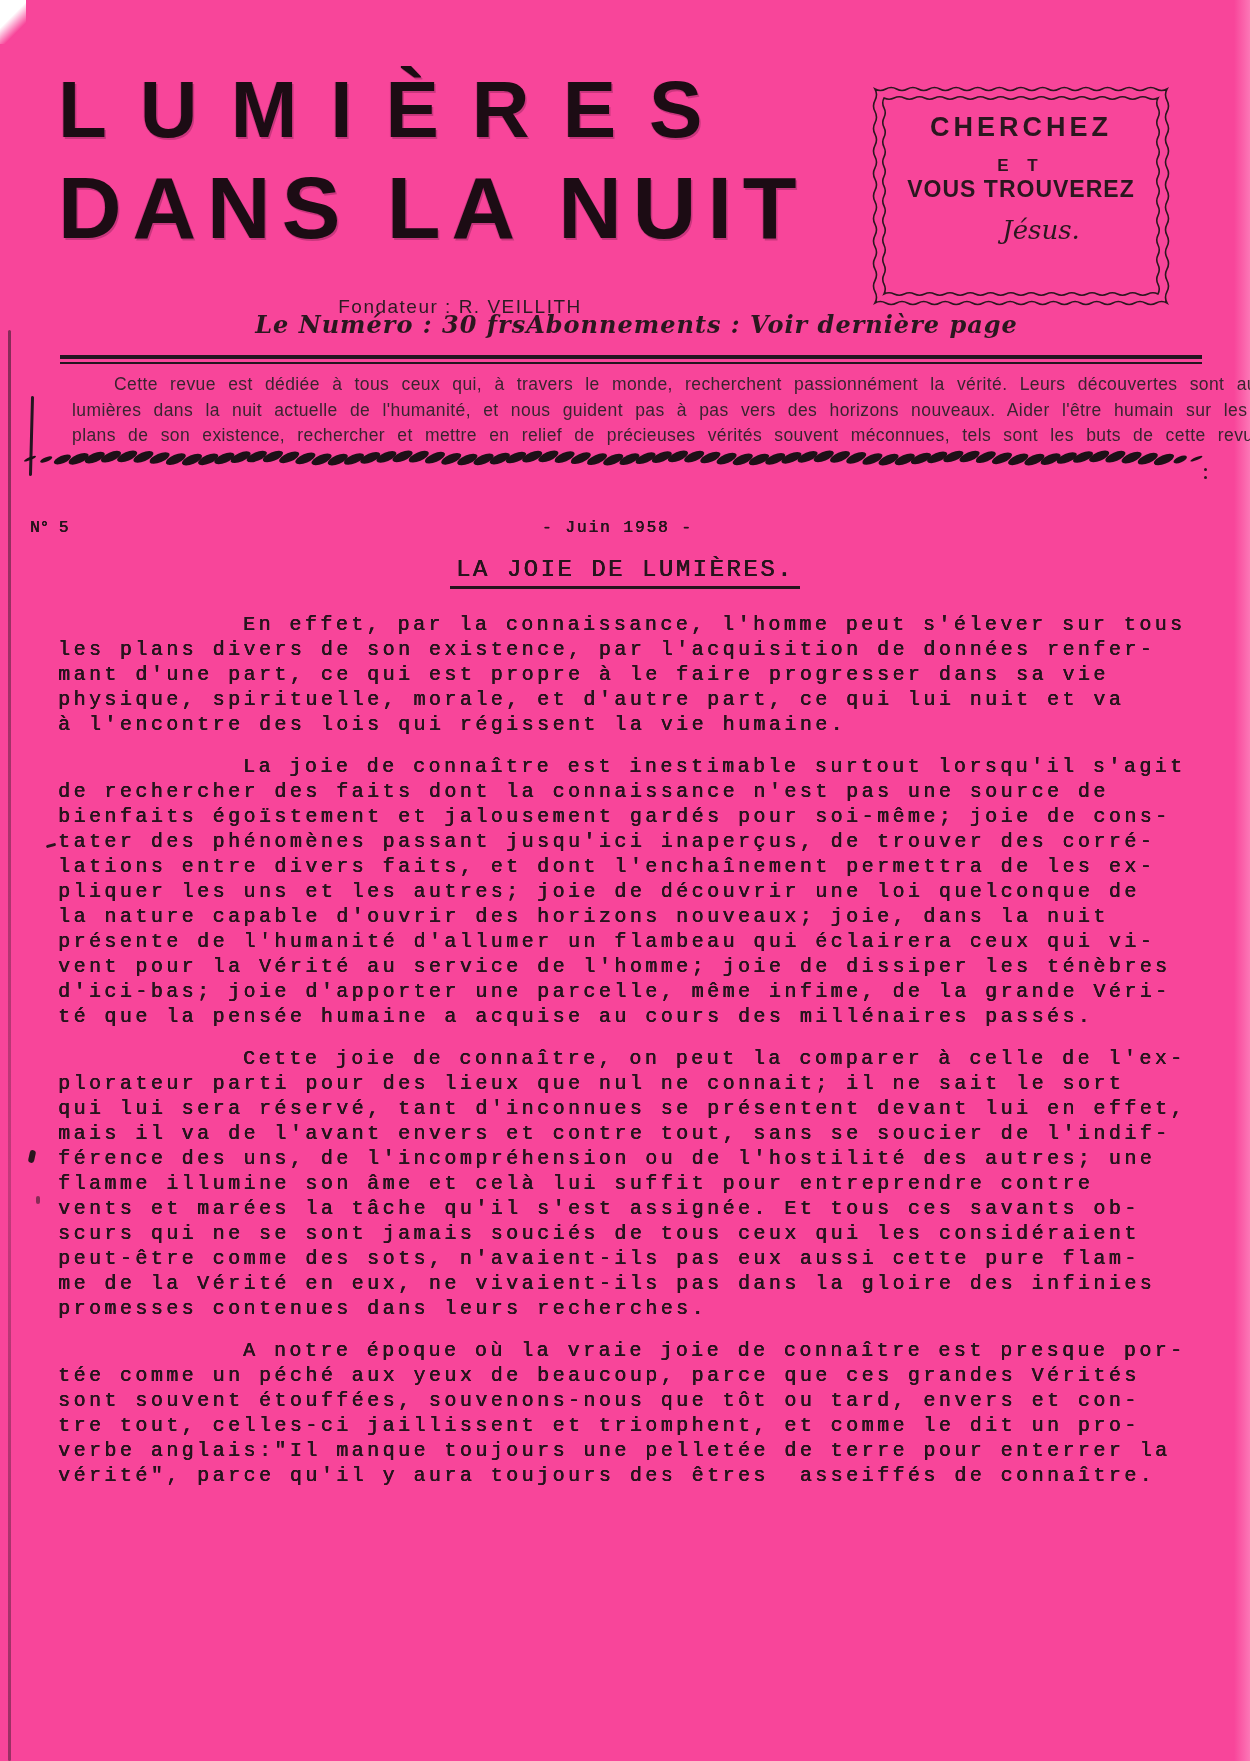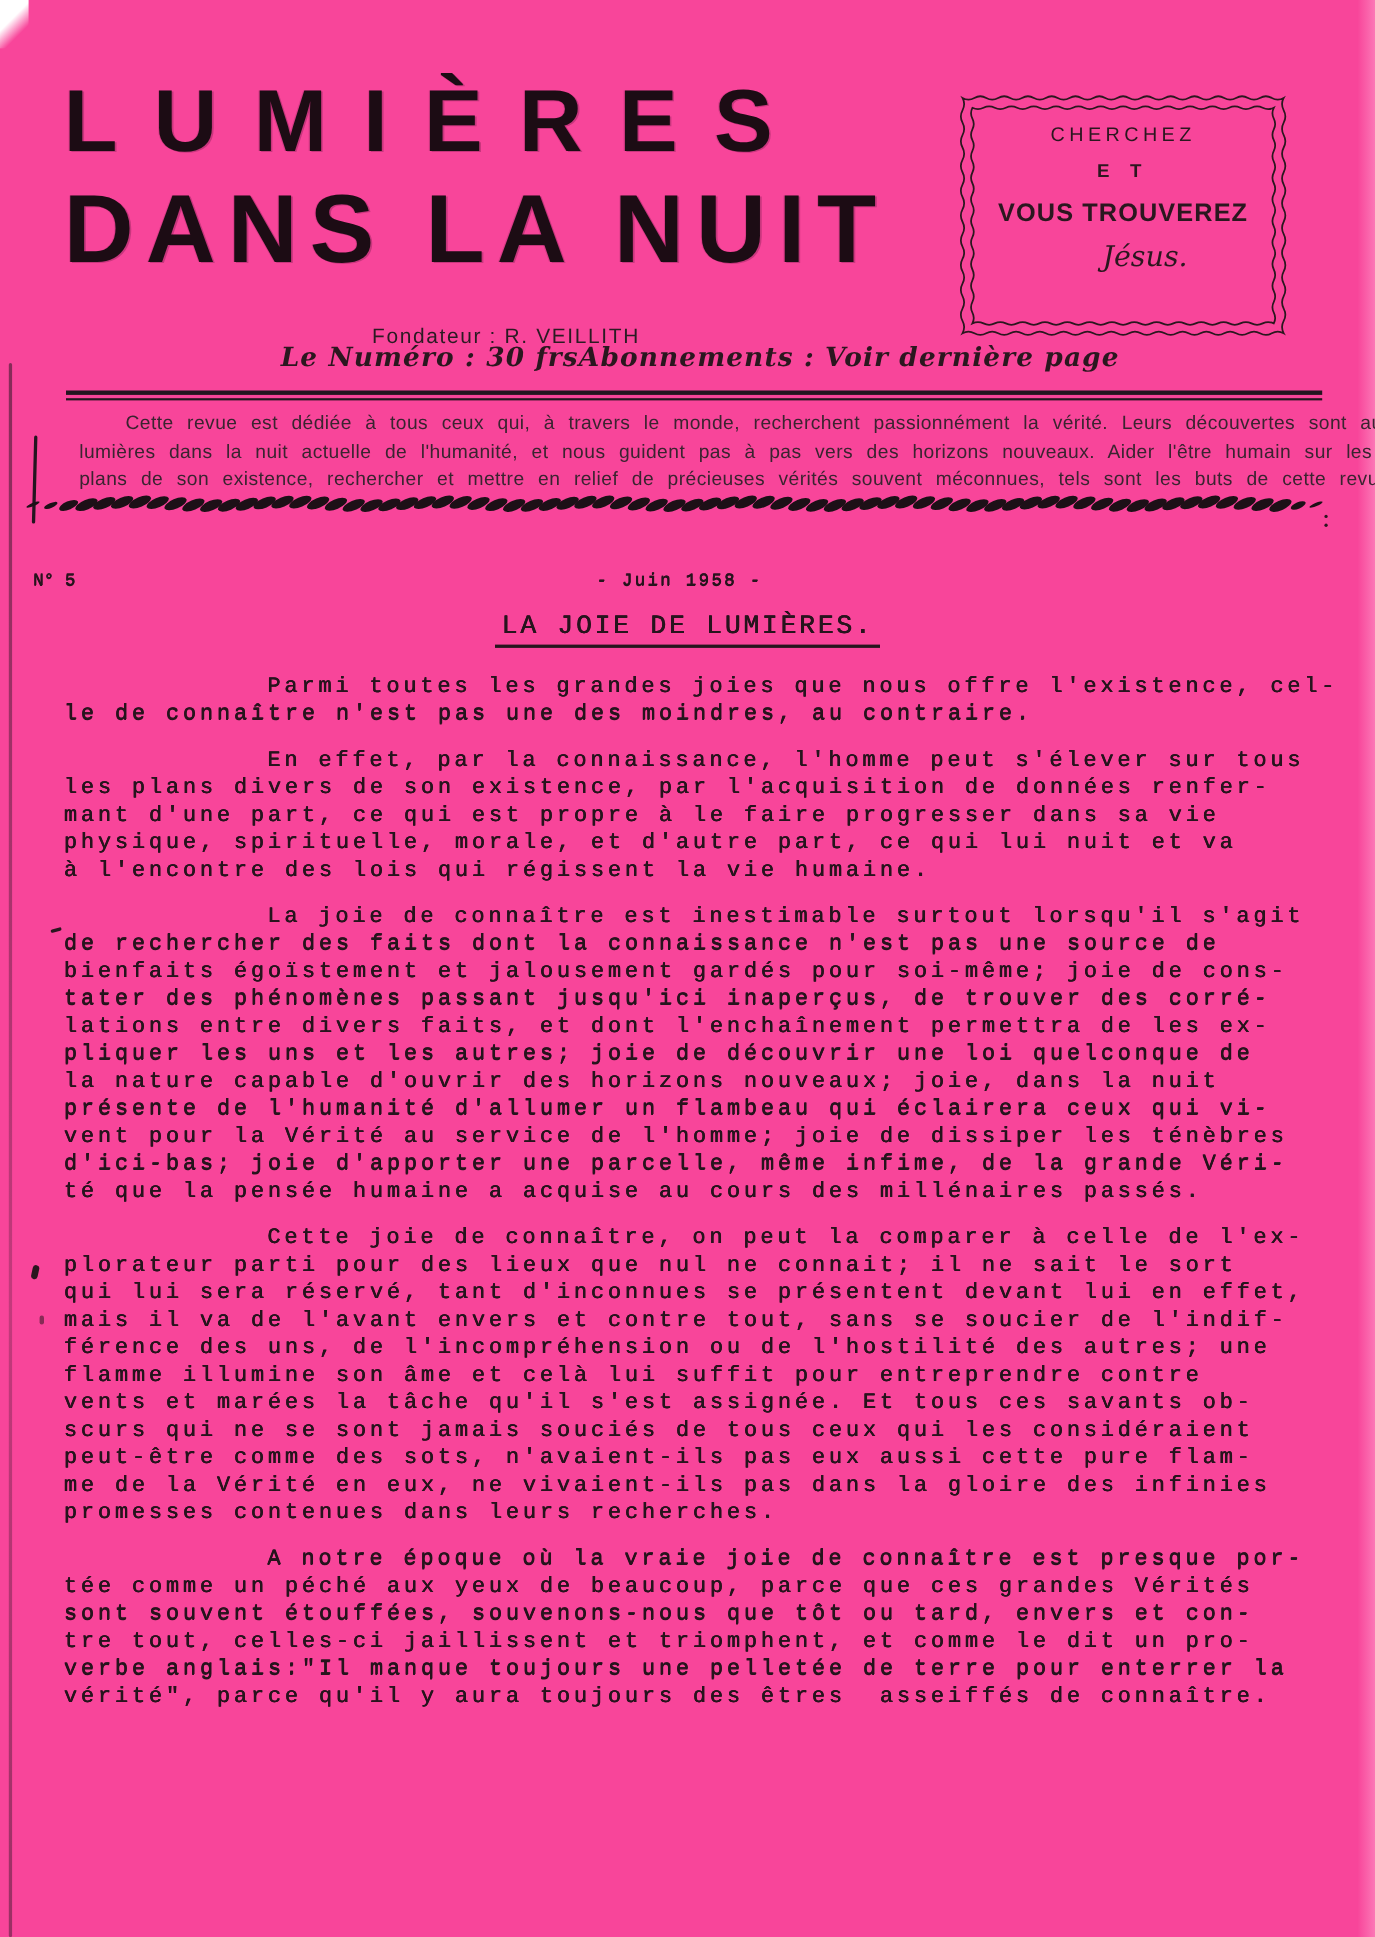--- a/index.html
+++ b/index.html
@@ -29,7 +29,7 @@
   .motto-box{position:absolute;left:872px;top:86px;width:298px;height:220px;color:#2b171f;}
   .motto-box svg{position:absolute;left:0;top:0;}
   .motto-inner{position:absolute;left:20px;top:26px;width:258px;text-align:center;}
-  .motto-l1{font-size:18px;font-weight:normal;letter-spacing:4px;}
+  .motto-l1{font-size:27px;font-weight:bold;letter-spacing:4px;}
   .motto-l2{font-size:17px;font-weight:bold;letter-spacing:7px;margin-top:13px;}
   .motto-l3{font-size:23px;font-weight:bold;letter-spacing:1px;margin-top:14px;}
   .motto-l4{font-family:"DejaVu Serif", serif;font-style:italic;font-size:26px;margin-top:12px;padding-left:40px;}

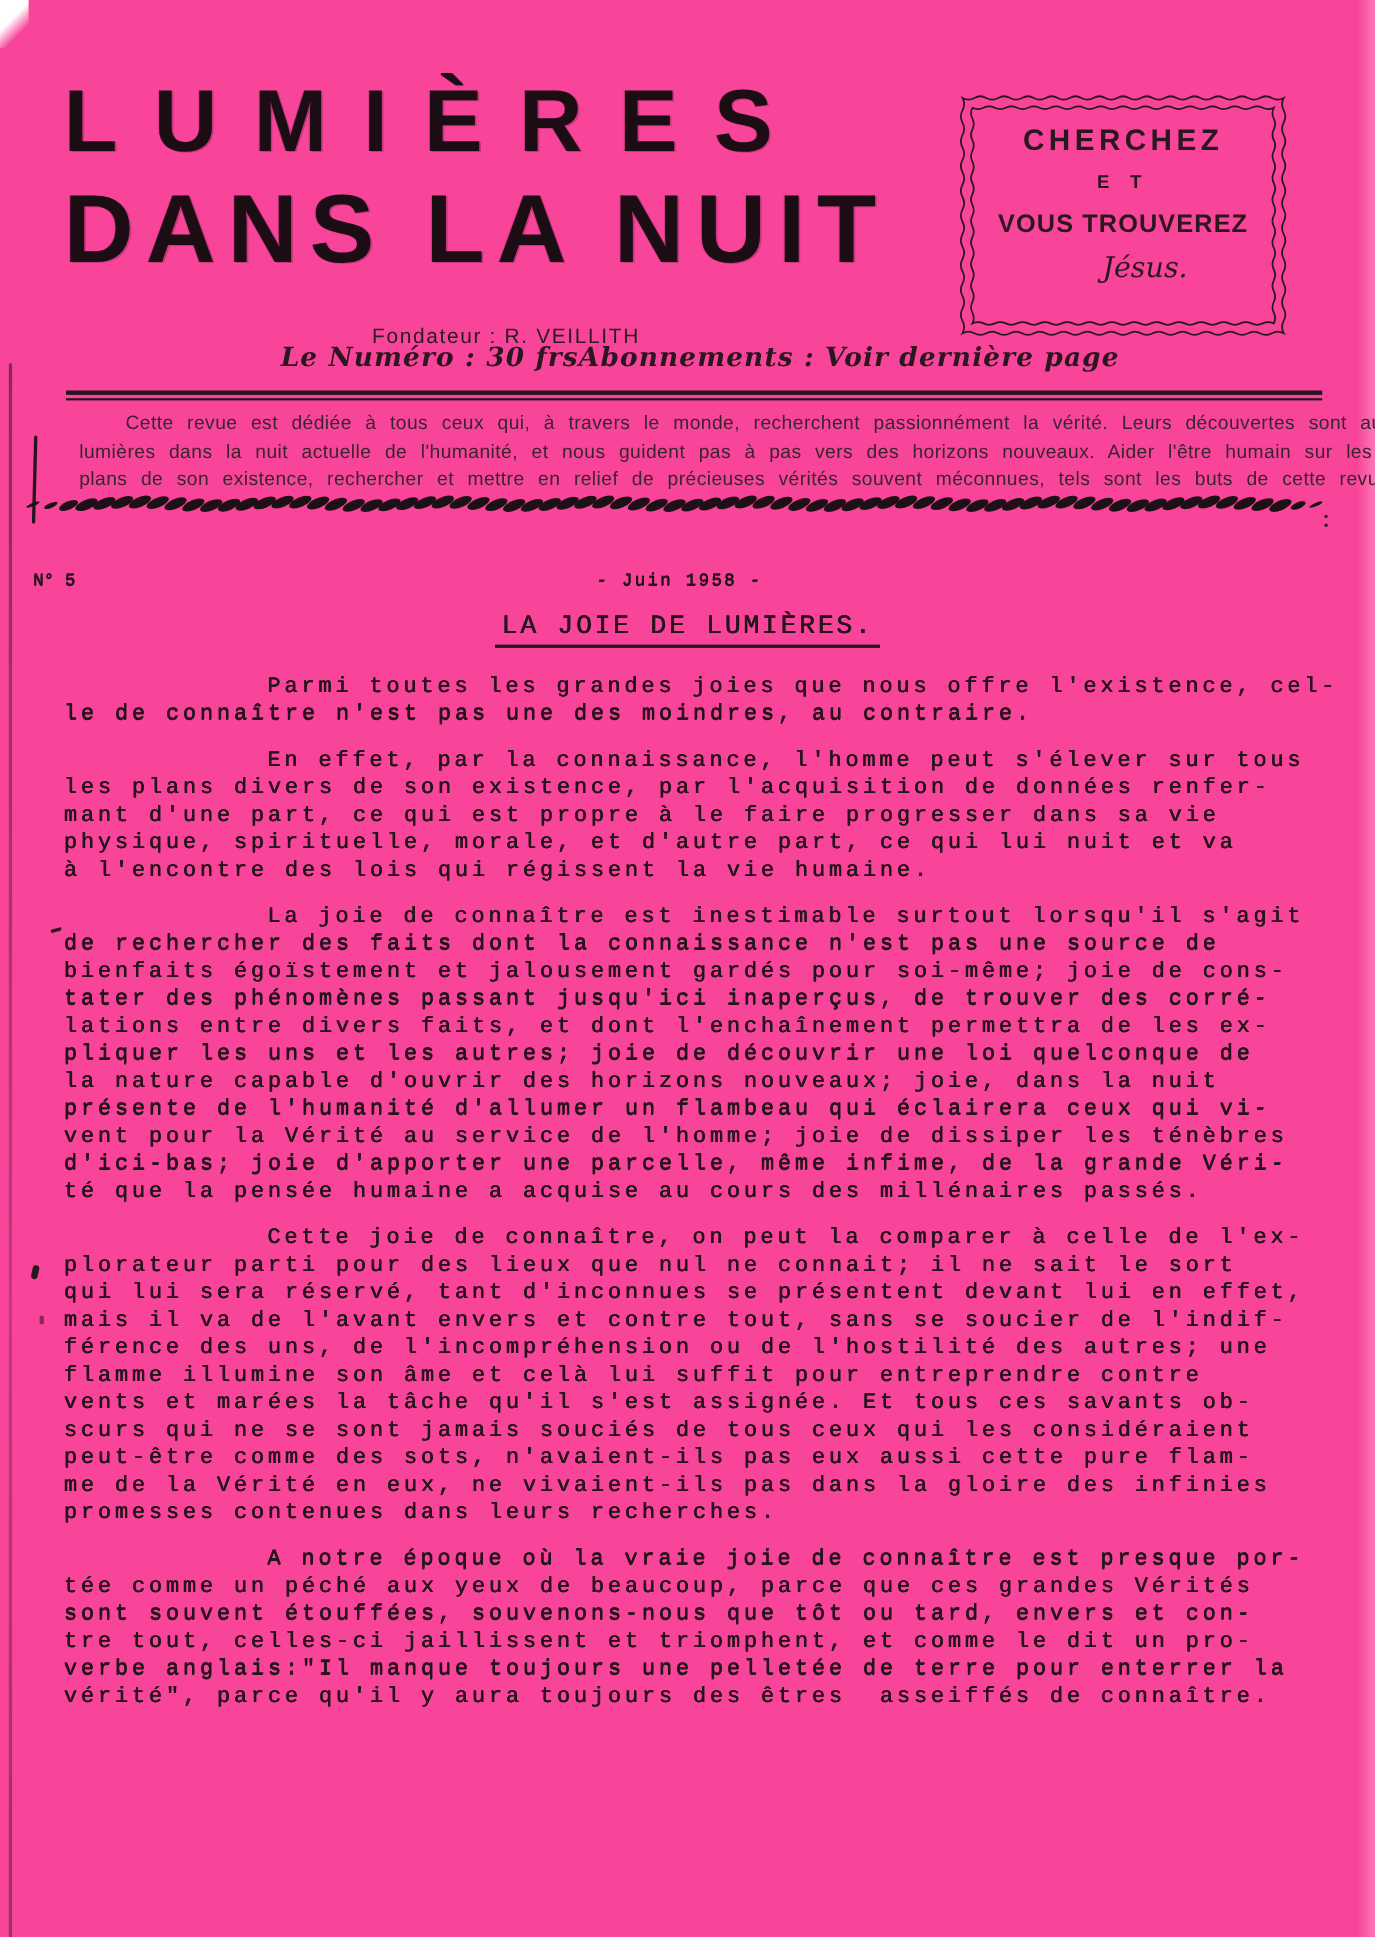--- a/index.html
+++ b/index.html
@@ -31,7 +31,7 @@
   .motto-inner{position:absolute;left:20px;top:26px;width:258px;text-align:center;}
   .motto-l1{font-size:27px;font-weight:bold;letter-spacing:4px;}
   .motto-l2{font-size:17px;font-weight:bold;letter-spacing:7px;margin-top:13px;}
-  .motto-l3{font-size:23px;font-weight:bold;letter-spacing:1px;margin-top:14px;}
+  .motto-l3{font-size:23px;font-weight:bold;letter-spacing:1px;margin-top:0;}
   .motto-l4{font-family:"DejaVu Serif", serif;font-style:italic;font-size:26px;margin-top:12px;padding-left:40px;}
 
   .founder{position:absolute;left:0;top:296px;width:920px;text-align:center;

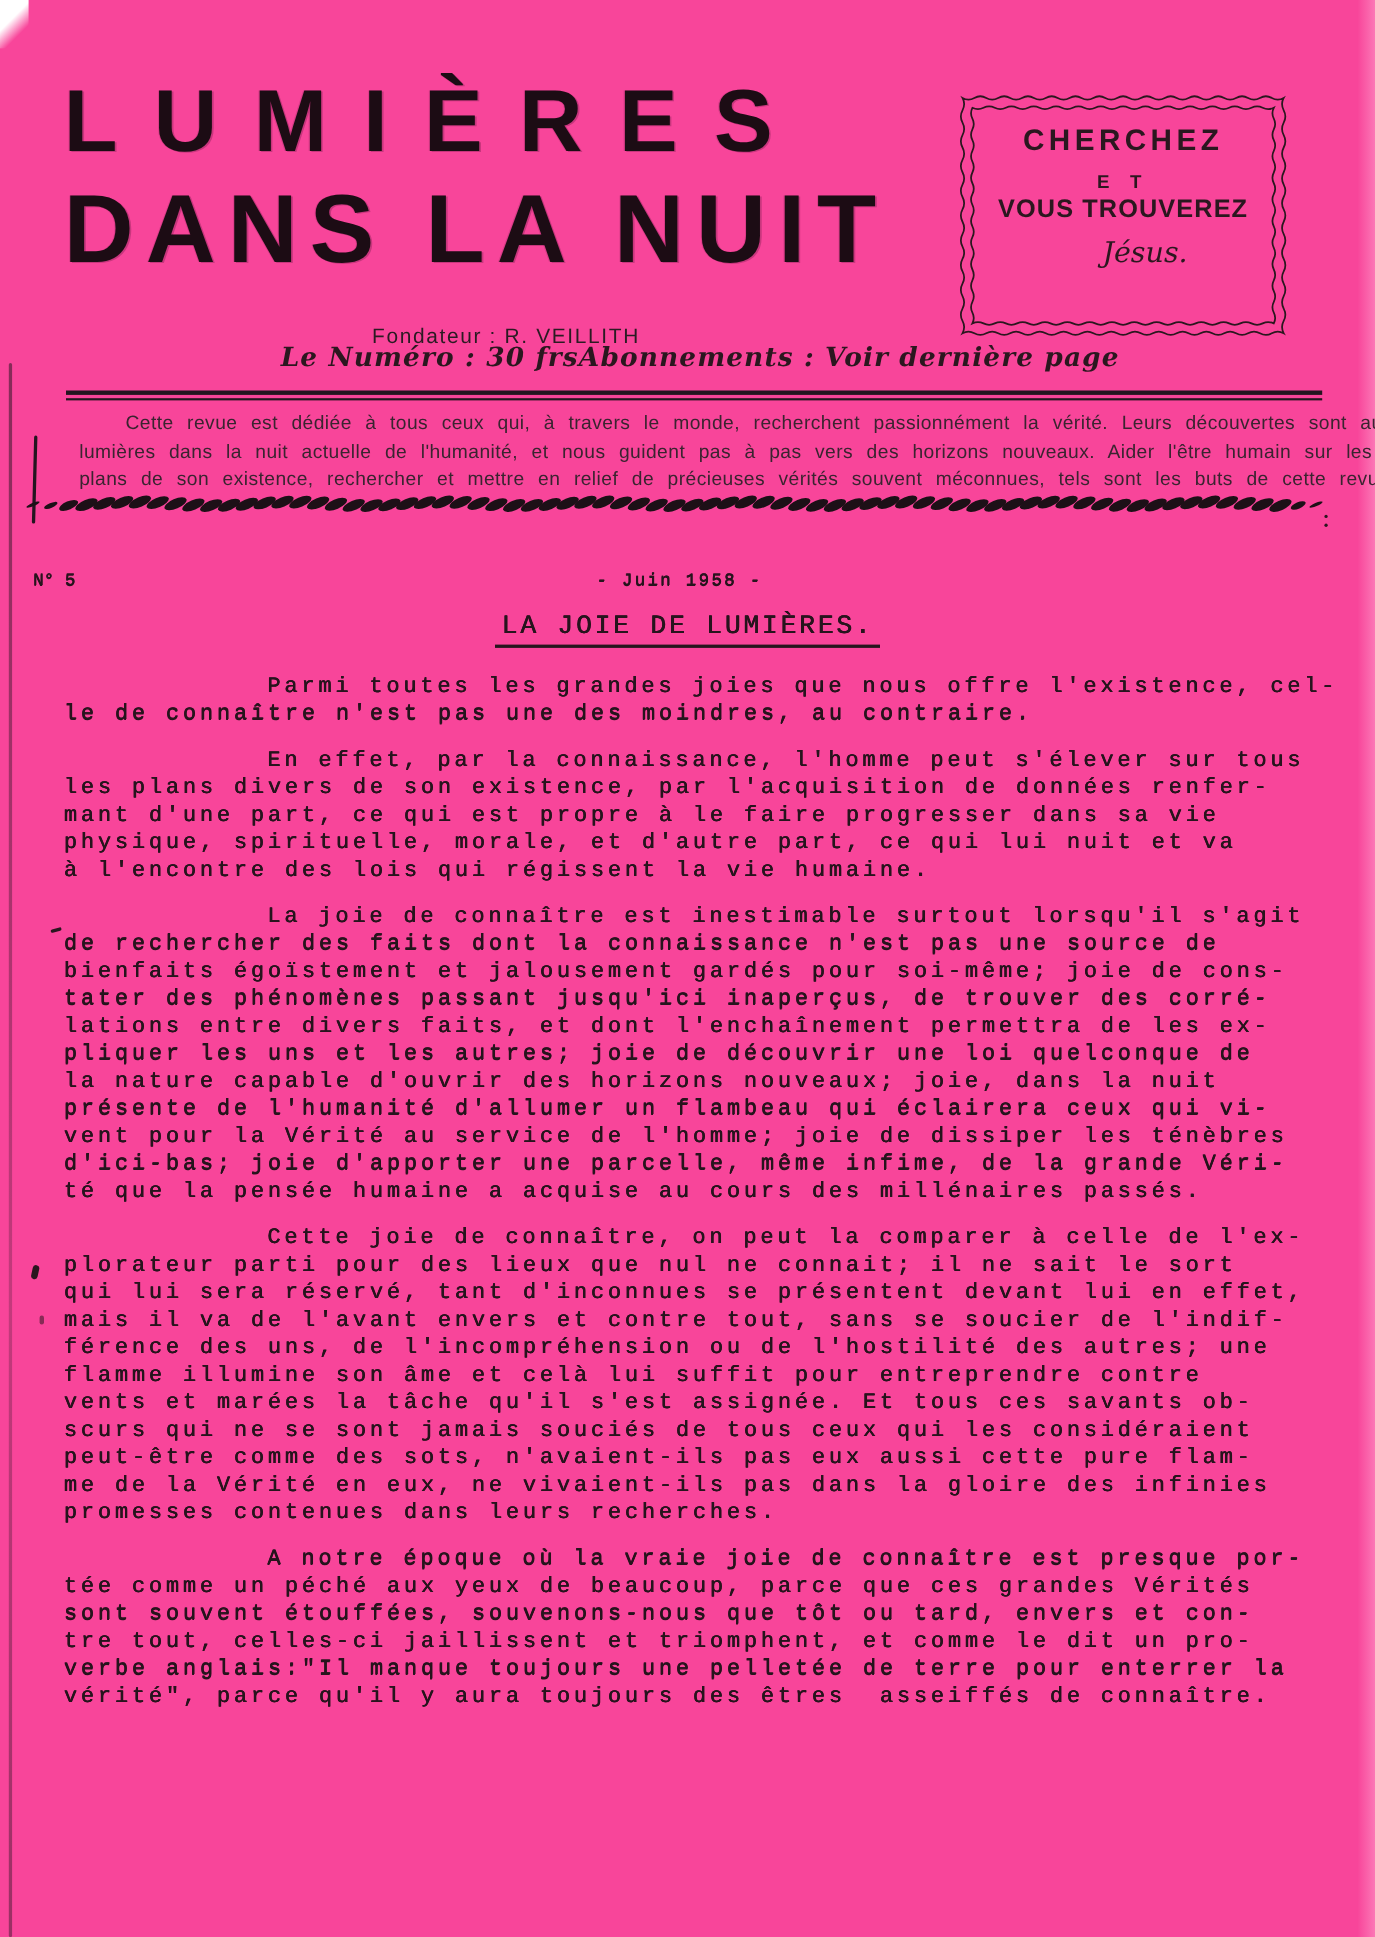--- a/index.html
+++ b/index.html
@@ -198,8 +198,6 @@
 </div>
 
 <div class="article-body">
-  <p class="para mono">Parmi toutes les grandes joies que nous offre l'existence, cel-
-le de connaître n'est pas une des moindres, au contraire.</p>
   <p class="para mono">En effet, par la connaissance, l'homme peut s'élever sur tous
 les plans divers de son existence, par l'acquisition de données renfer-
 mant d'une part, ce qui est propre à le faire progresser dans sa vie

